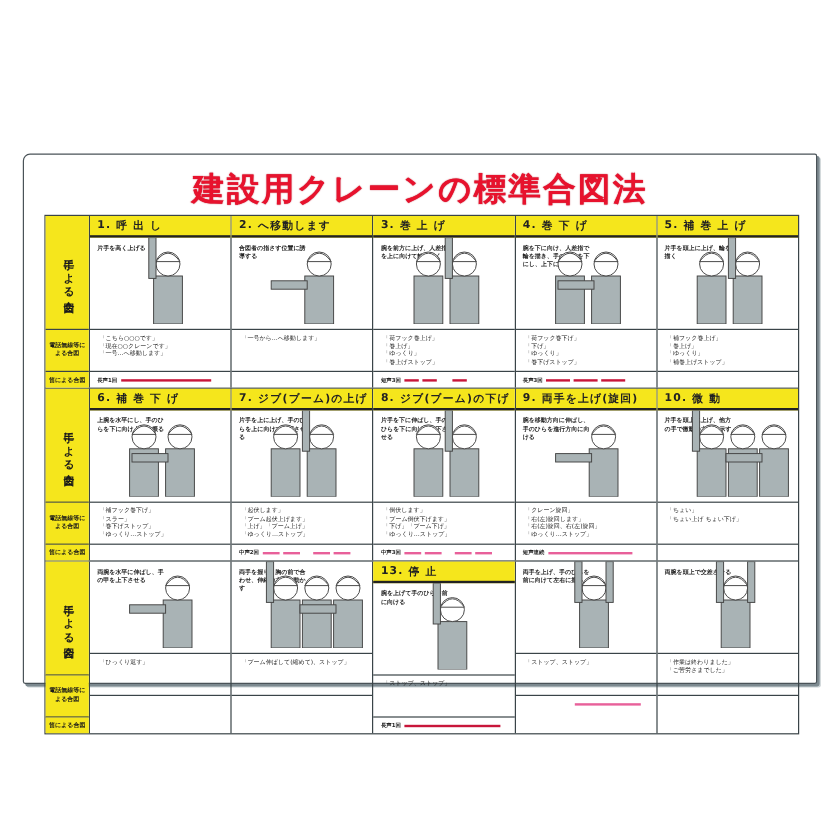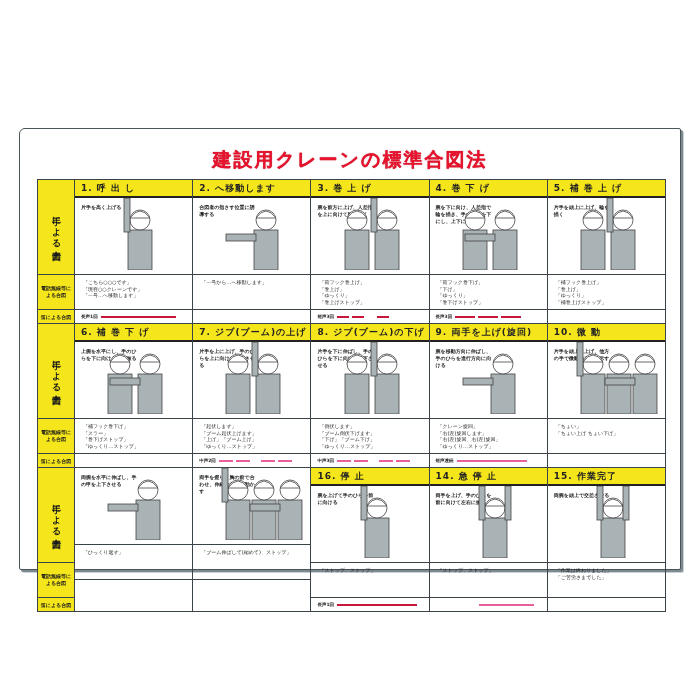--- a/index.html
+++ b/index.html
@@ -5,7 +5,7 @@
   html, body { margin:0; padding:0; }
   body { width:700px; height:700px; background:#ffffff; position:relative; overflow:hidden; font-family:"DejaVu Sans", sans-serif; }
   .board { position:absolute; left:19px; top:128px; width:662px; height:442px; background:#ffffff; border:1px solid #4a5358; border-radius:6px 2px 2px 2px; box-shadow: 2px 2px 0 #7d8a90, 3px 3px 0 #c9d1d4; box-sizing:border-box; }
-  .title { position:absolute; left:0; top:14px; width:100%; text-align:center; color:#e8122d; font-size:19px; font-weight:bold; letter-spacing:2px; line-height:32px; text-shadow:0 0 1px #b00018; }
+  .title { position:absolute; left:0; top:14px; width:100%; text-align:center; color:#e8122d; font-size:27px; font-weight:bold; letter-spacing:2px; line-height:32px; text-shadow:0 0 1px #b00018; }
   .grid { position:absolute; left:17px; top:50px; width:629px; border:1.5px solid #3a4448; box-sizing:border-box; }
   .section { display:flex; border-bottom:1.5px solid #3a4448; }
   .section:last-child { border-bottom:none; }

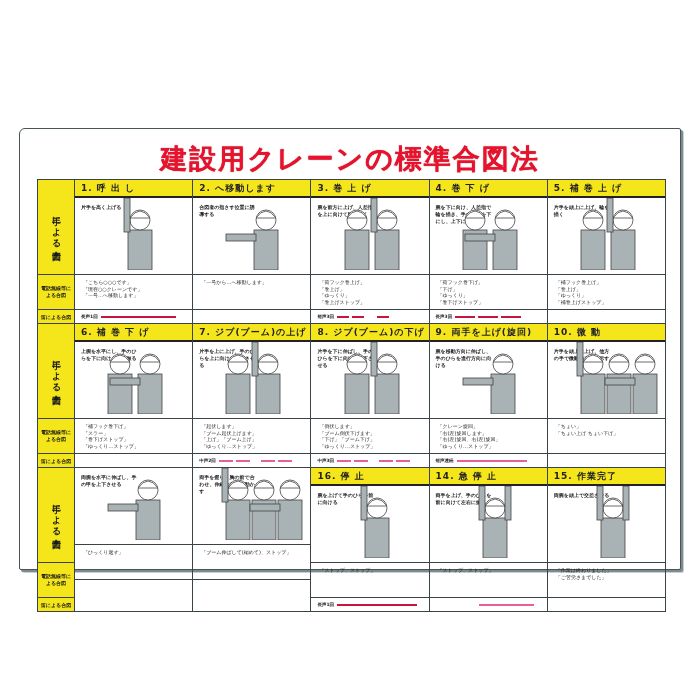--- a/index.html
+++ b/index.html
@@ -396,7 +396,7 @@
           </div>
           <div class="col">
       <div class="hdr">
-        <span>16.</span>&nbsp;<span>停 止</span>
+        <span>13.</span>&nbsp;<span>停 止</span>
       </div>
       <div class="pic">
         <div class="desc">腕を上げて手のひらを前に向ける</div>

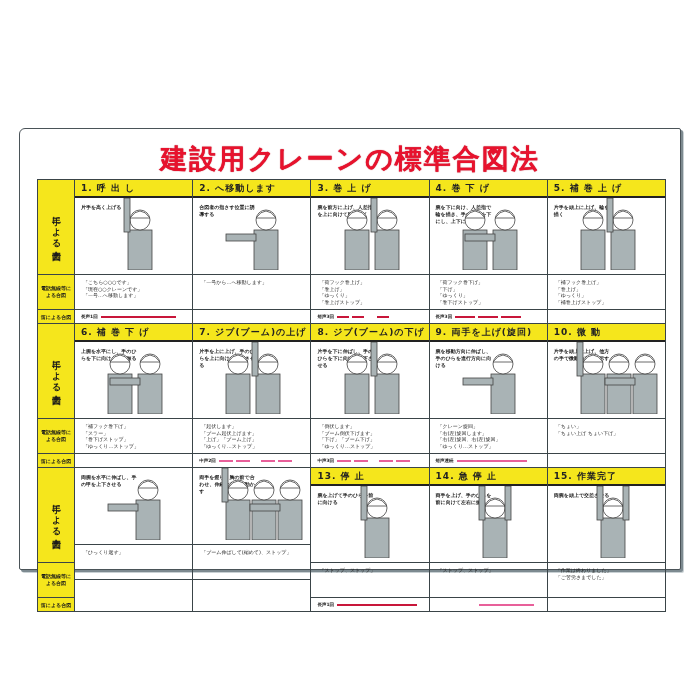--- a/index.html
+++ b/index.html
@@ -416,9 +416,6 @@
       </div>
           </div>
           <div class="col">
-      <div class="hdr">
-        <span>14.</span>&nbsp;<span>急 停 止</span>
-      </div>
       <div class="pic">
         <div class="desc">両手を上げ、手のひらを前に向けて左右に振る</div>
         <div class="fig"><svg width="86" height="74" viewBox="0 0 86 74">

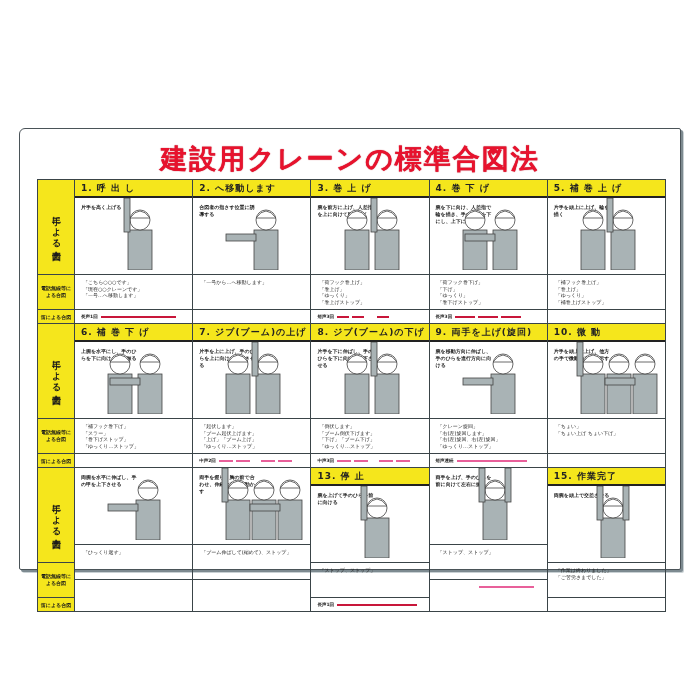--- a/index.html
+++ b/index.html
@@ -435,9 +435,6 @@
       </div>
           </div>
           <div class="col">
-      <div class="hdr">
-        <span>15.</span>&nbsp;<span>作業完了</span>
-      </div>
       <div class="pic">
         <div class="desc">両腕を頭上で交差させる</div>
         <div class="fig"><svg width="86" height="74" viewBox="0 0 86 74">

